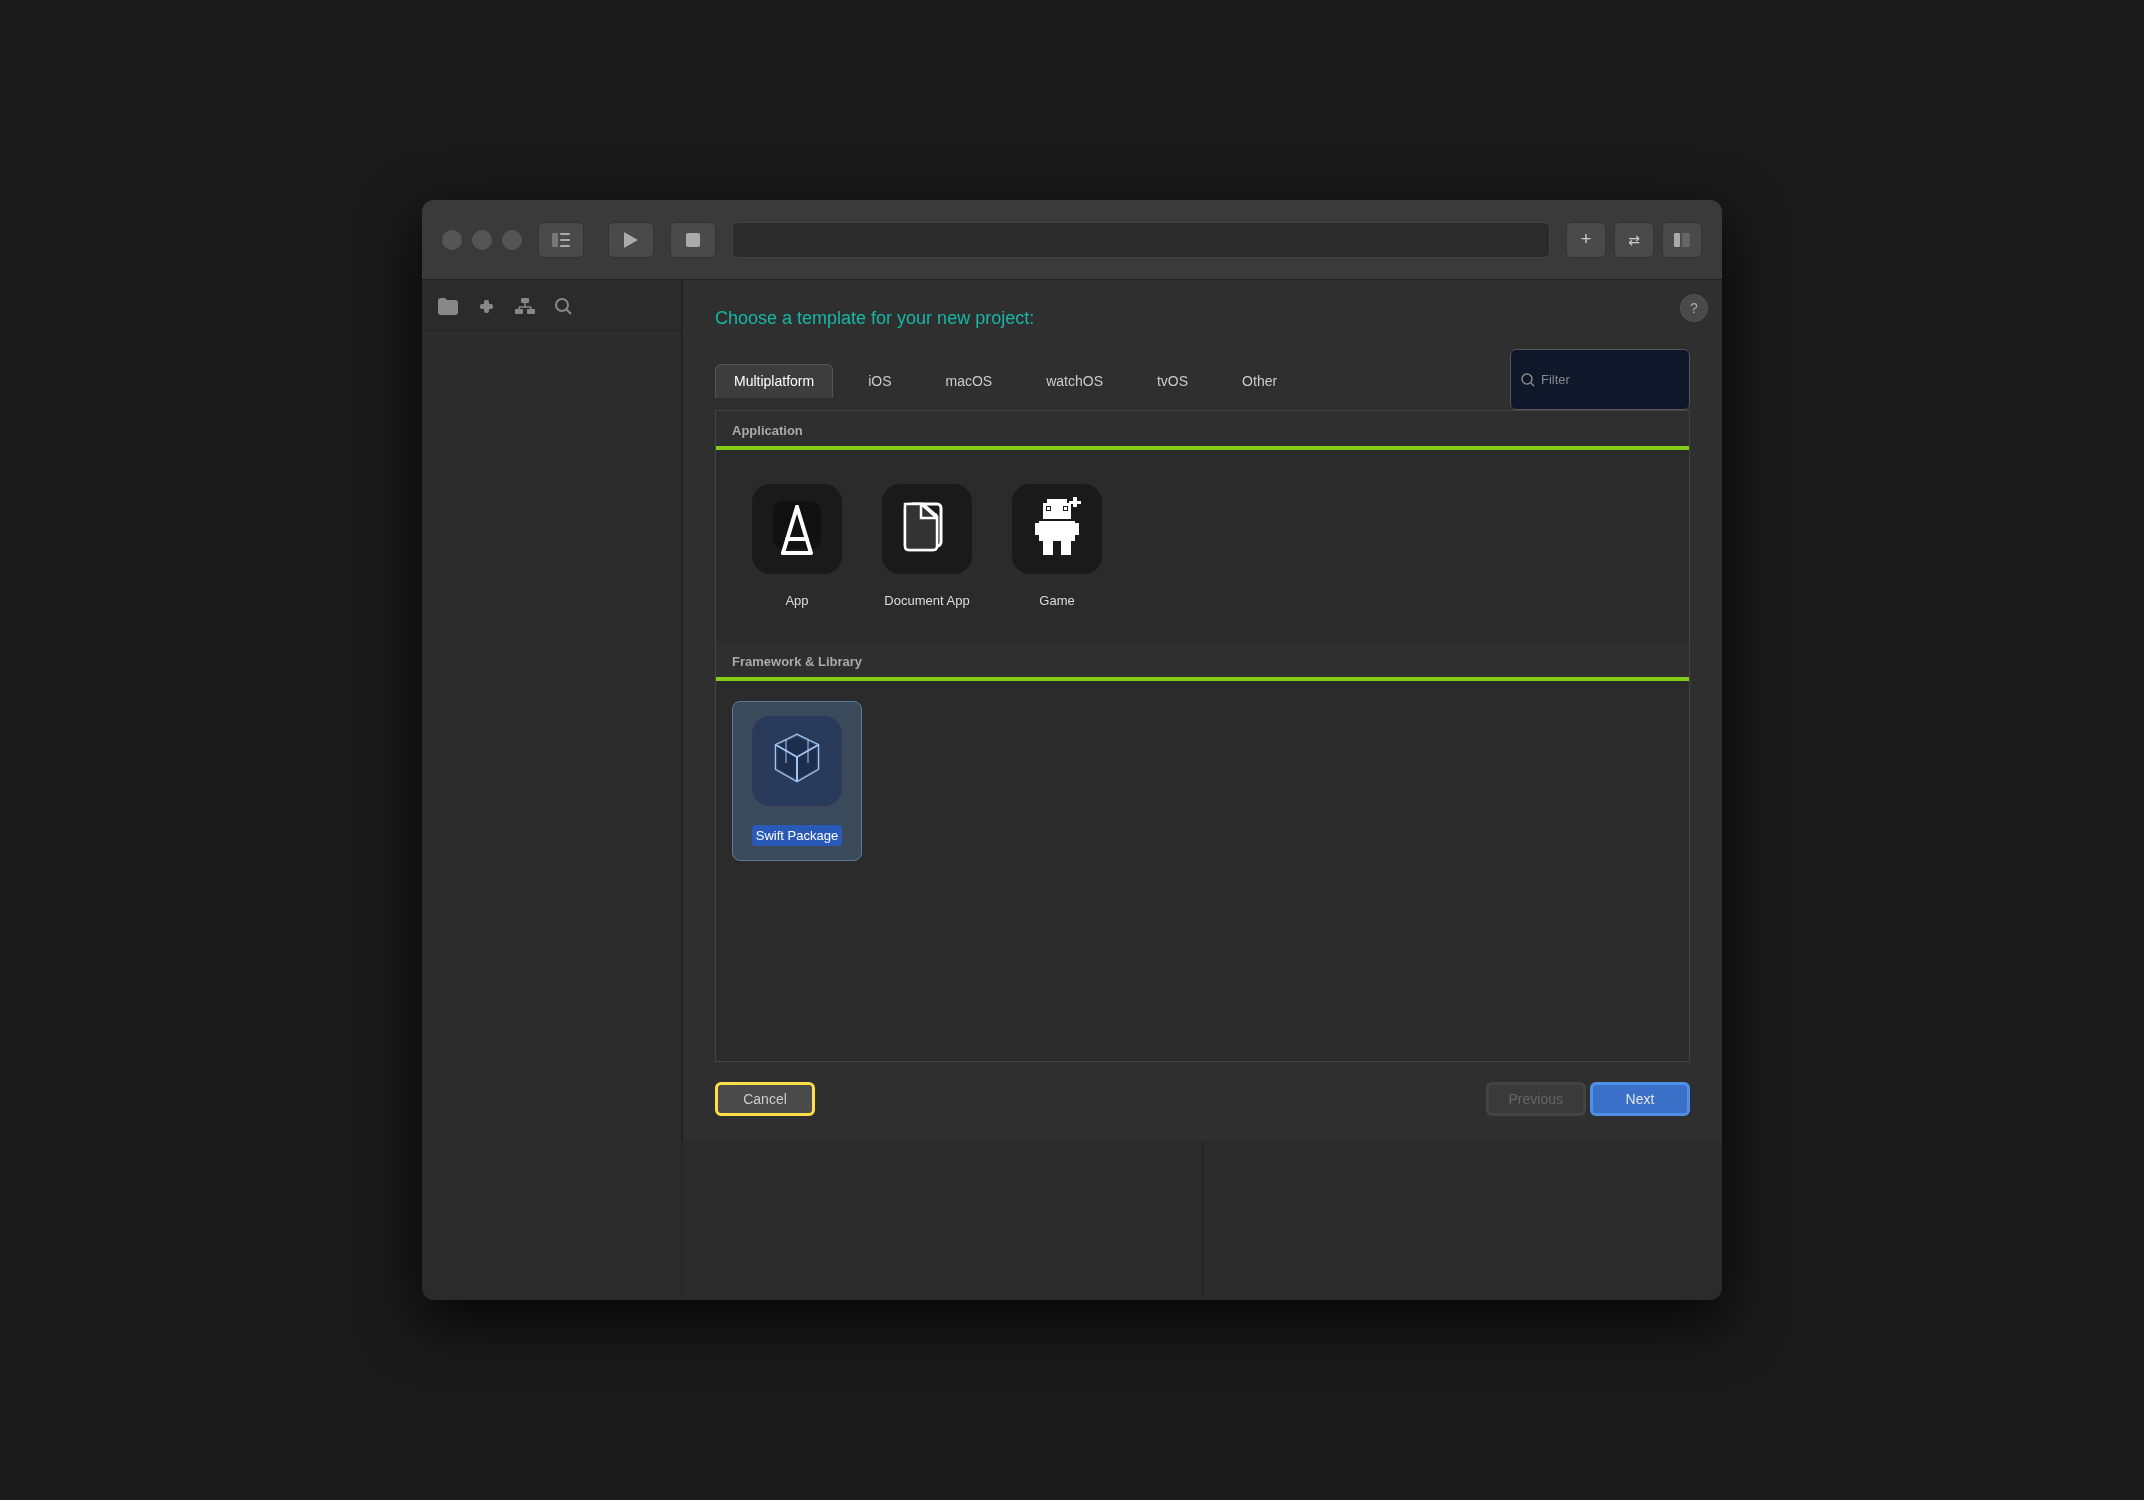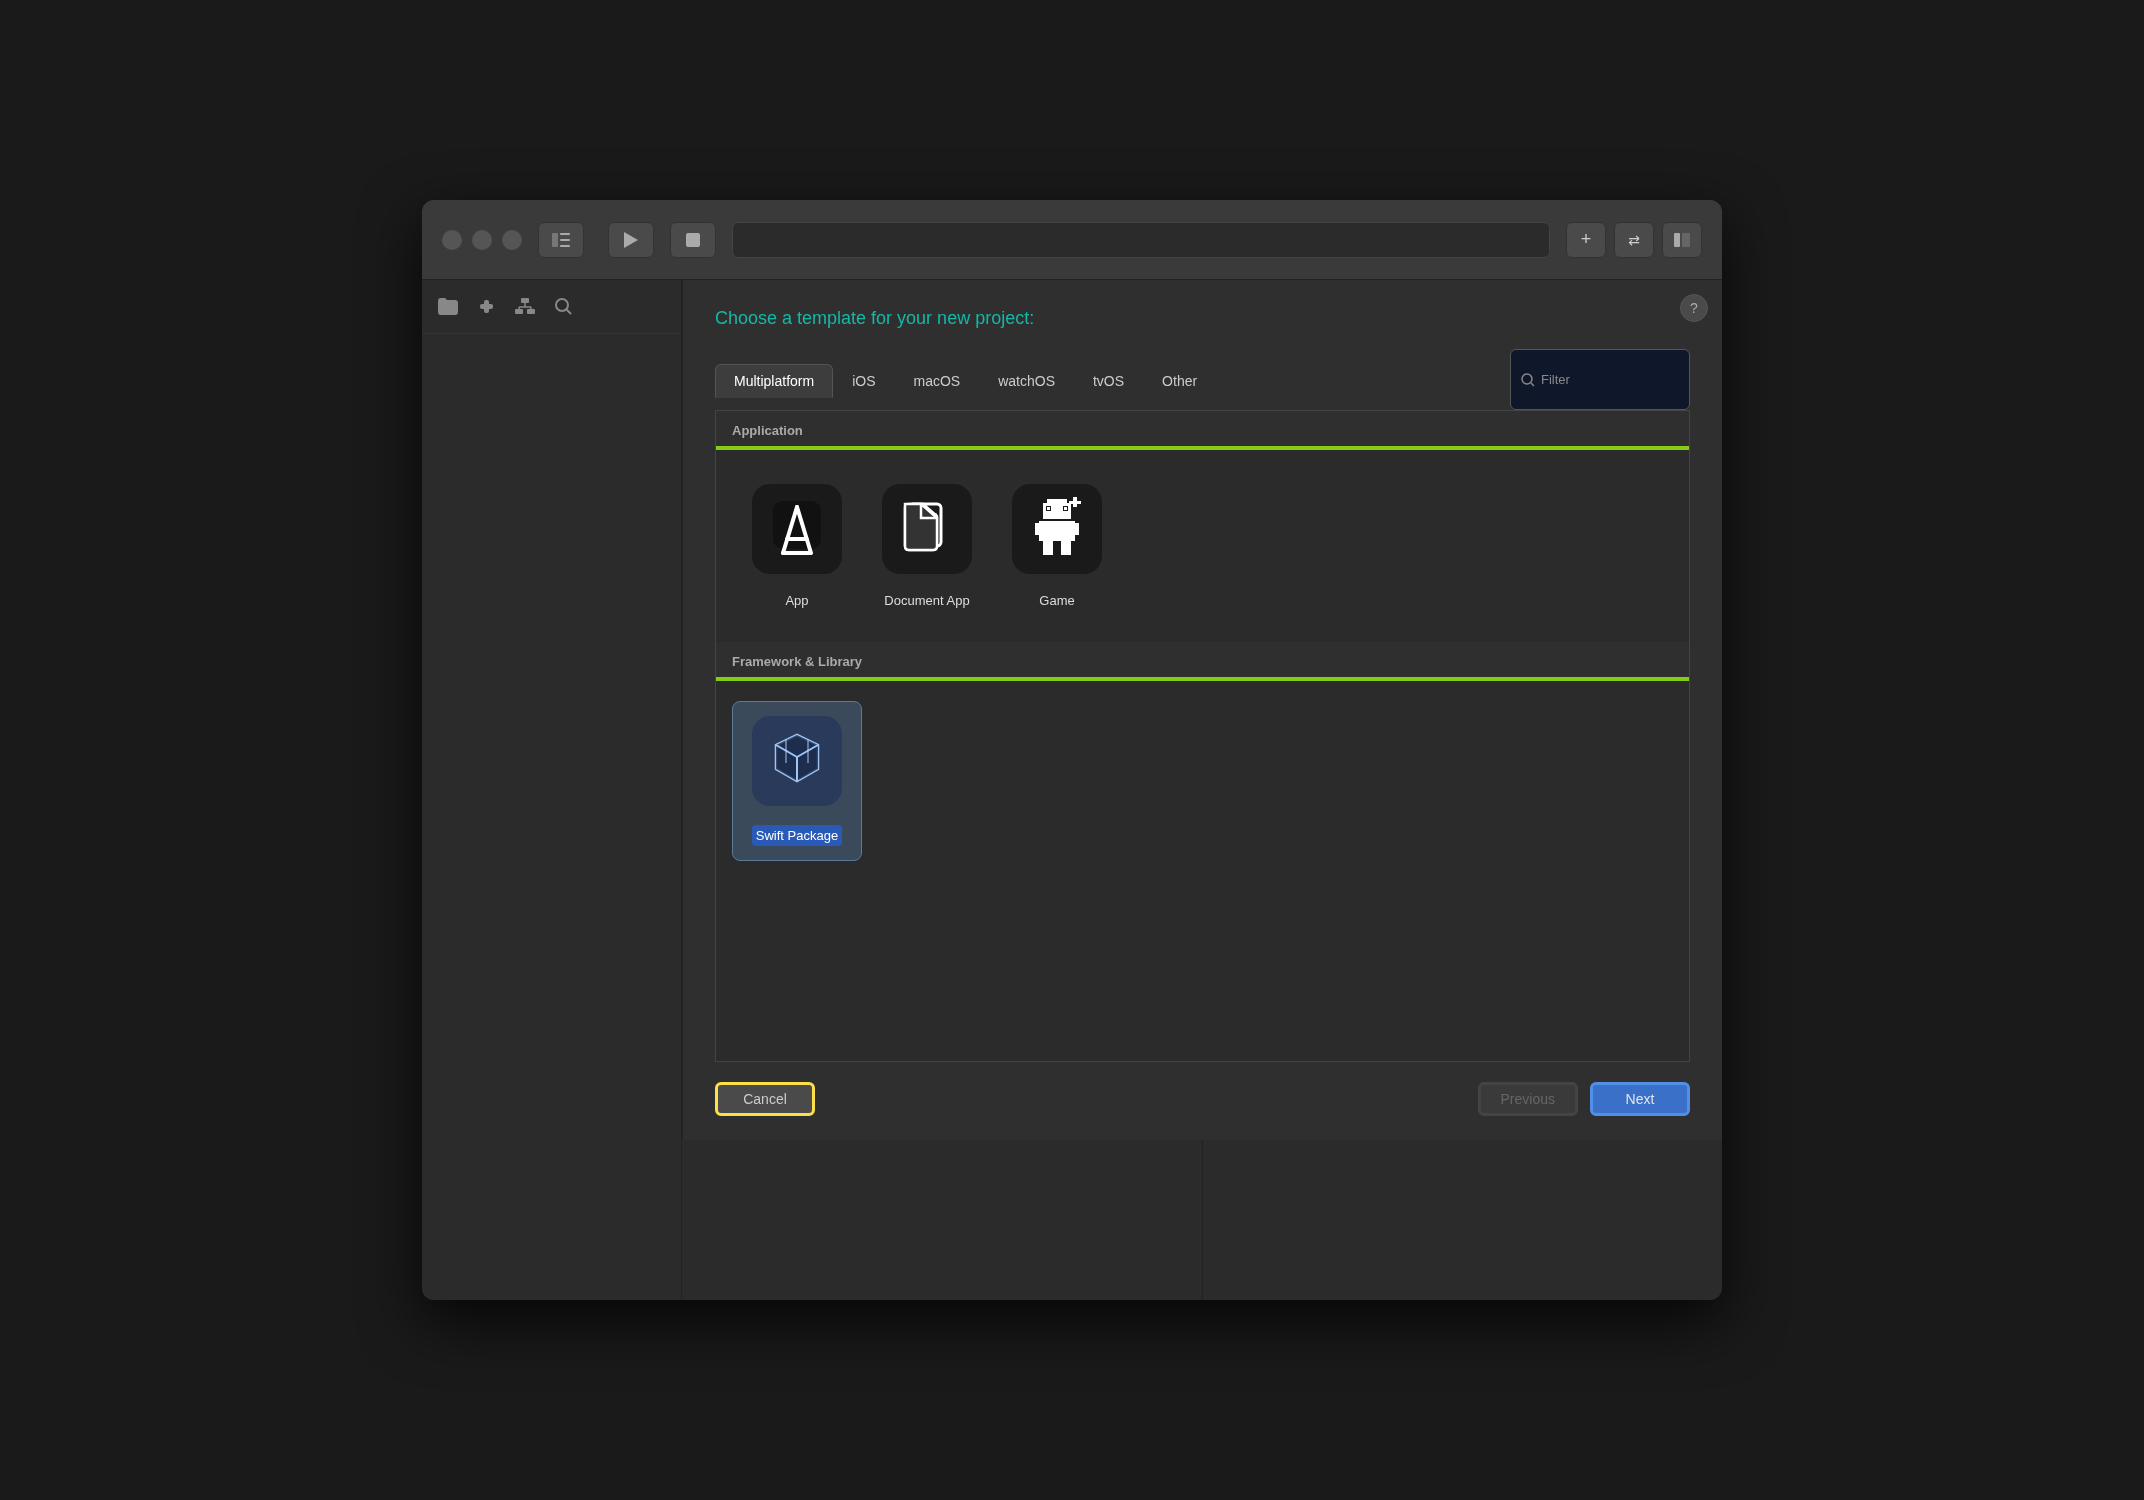--- a/index.html
+++ b/index.html
@@ -190,7 +190,7 @@
     .tabs-container {
       display: flex;
       align-items: center;
-      gap: 0;
+      gap: 16px;
       margin-bottom: 0;
       border-bottom: 1px solid #444;
       padding-bottom: 0;

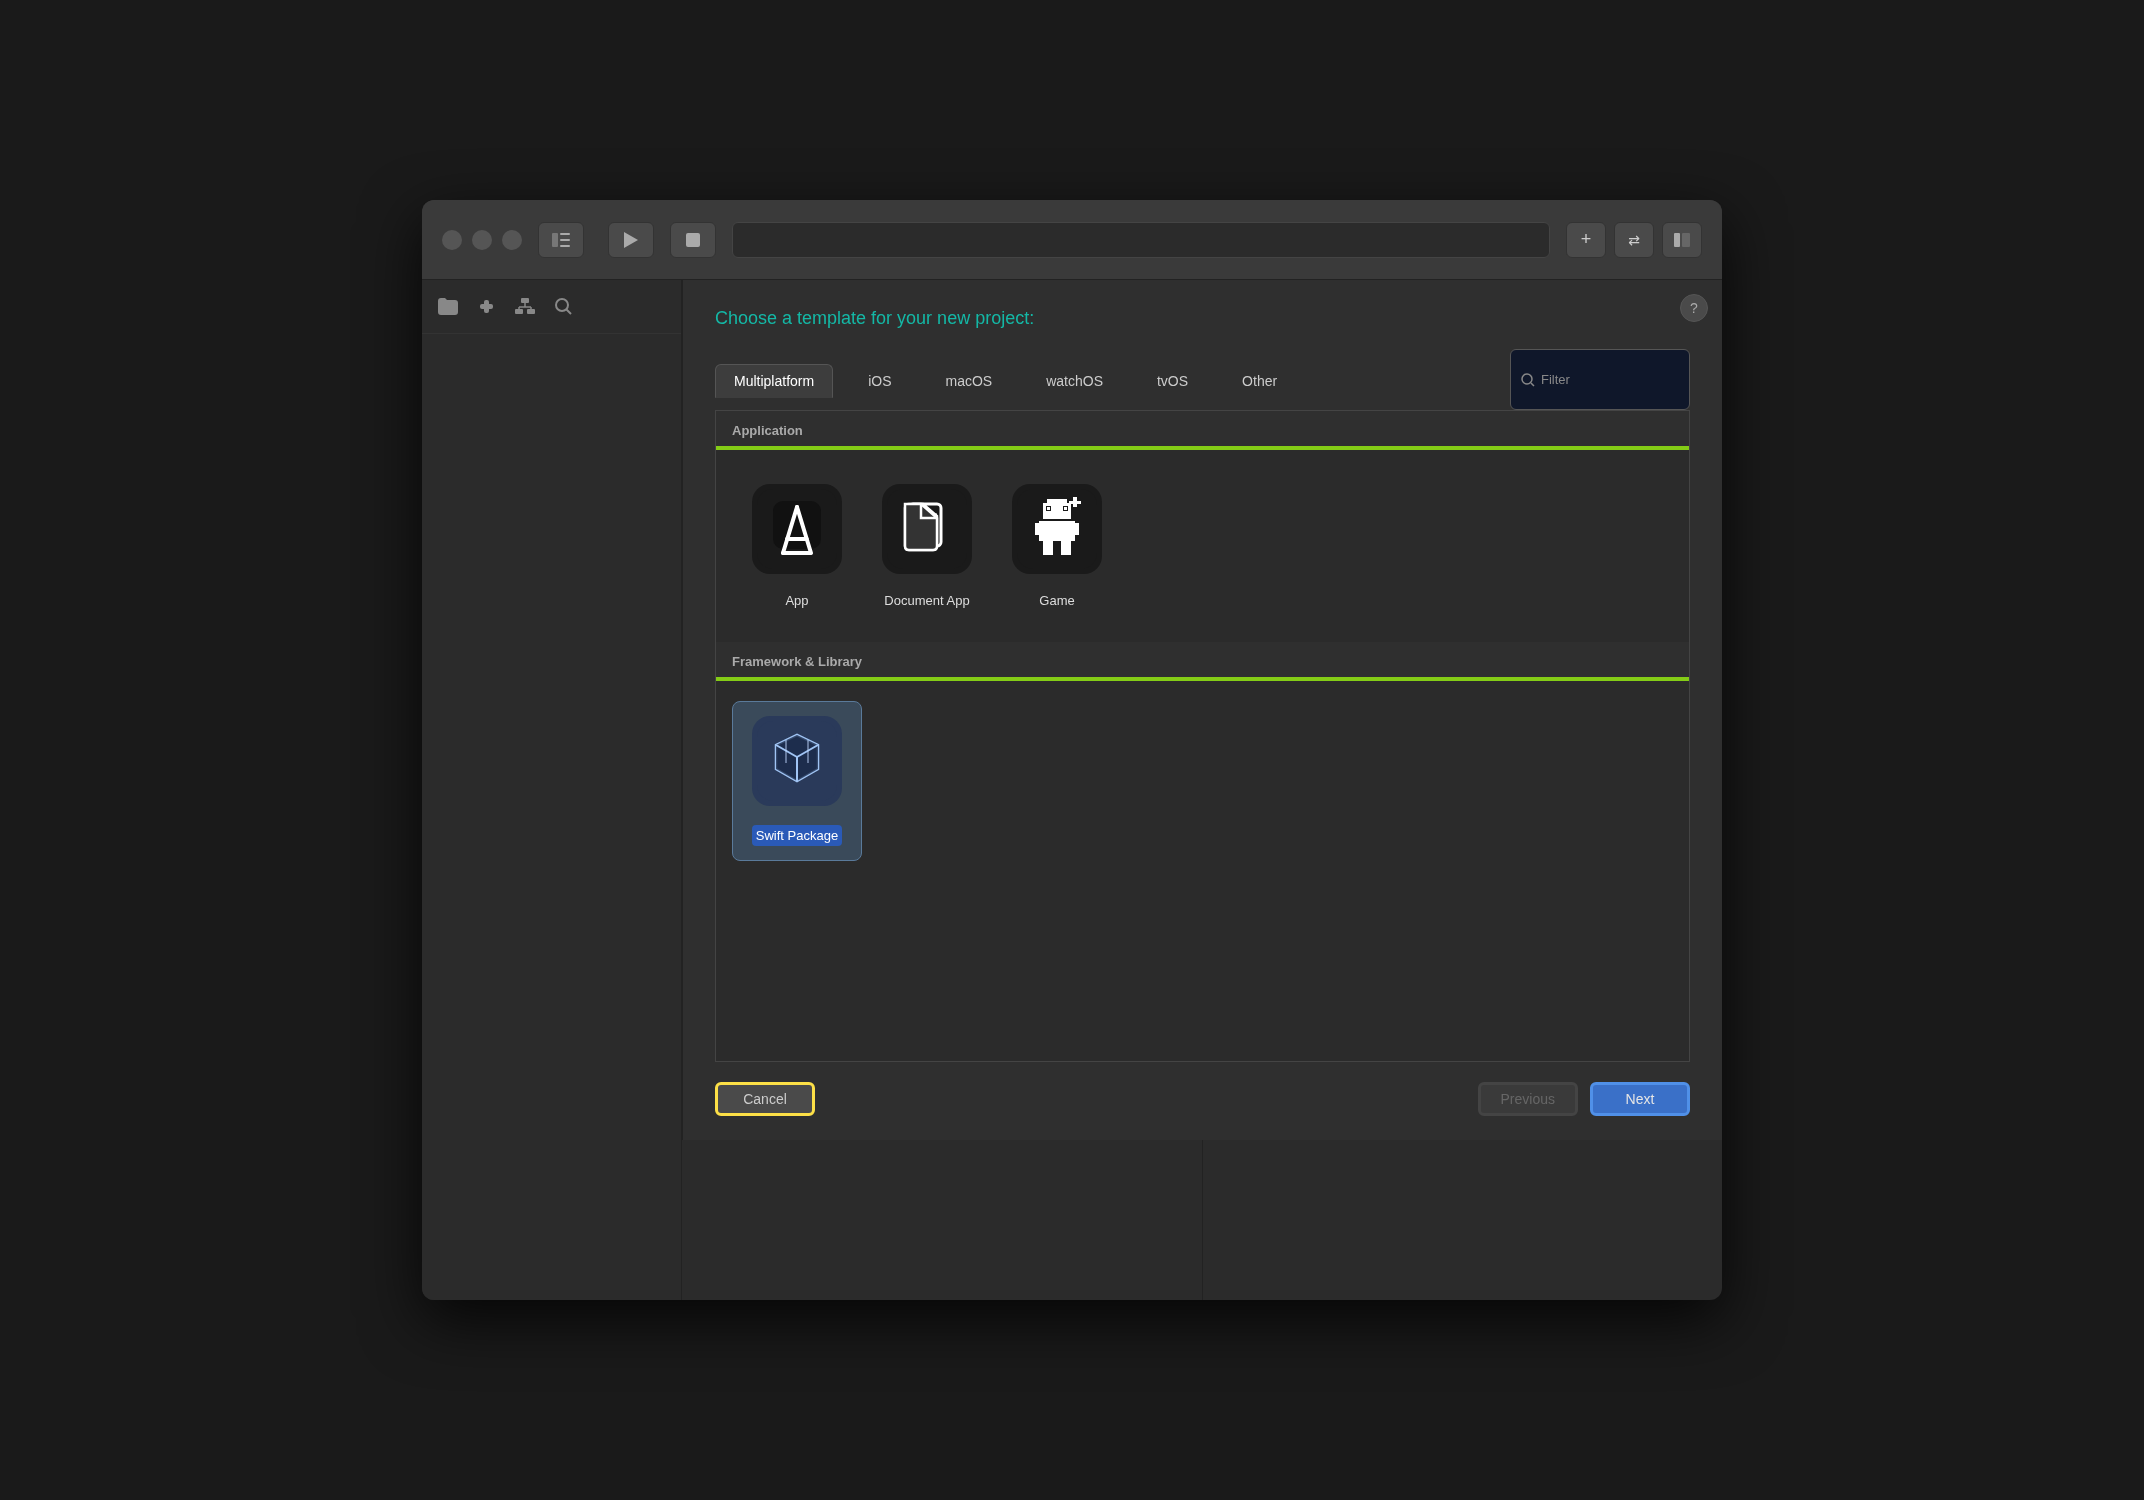--- a/index.html
+++ b/index.html
@@ -353,7 +353,7 @@
 
     .btn-group {
       display: flex;
-      gap: 12px;
+      gap: 4px;
     }
 
     

